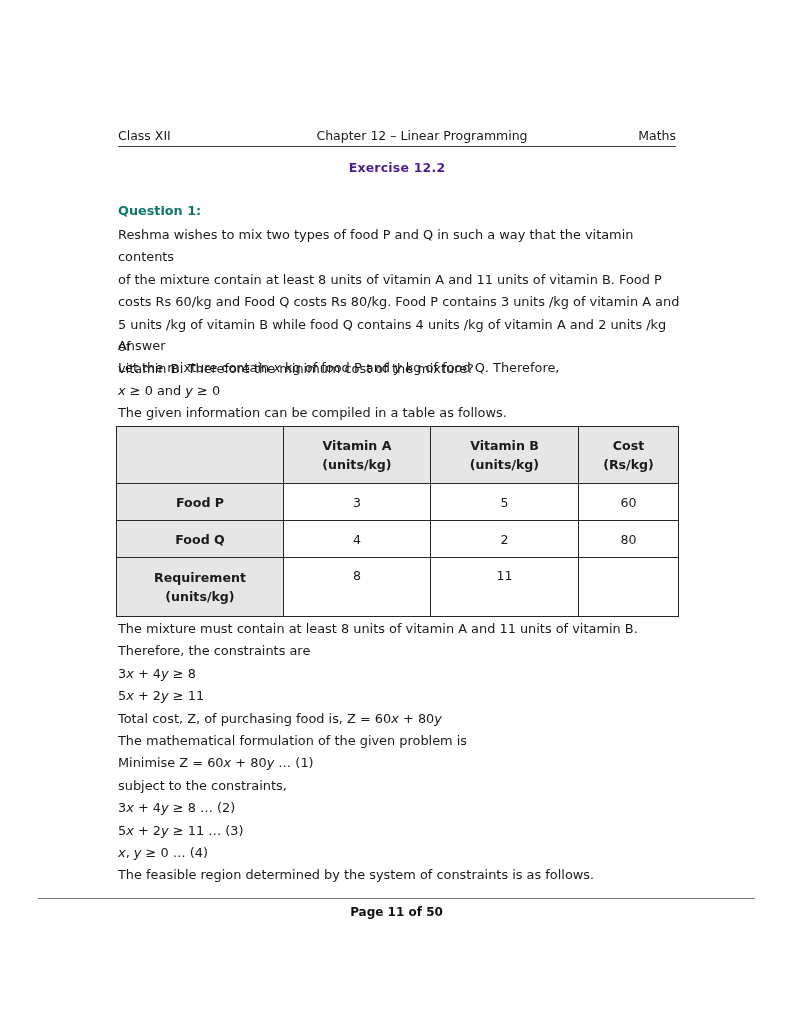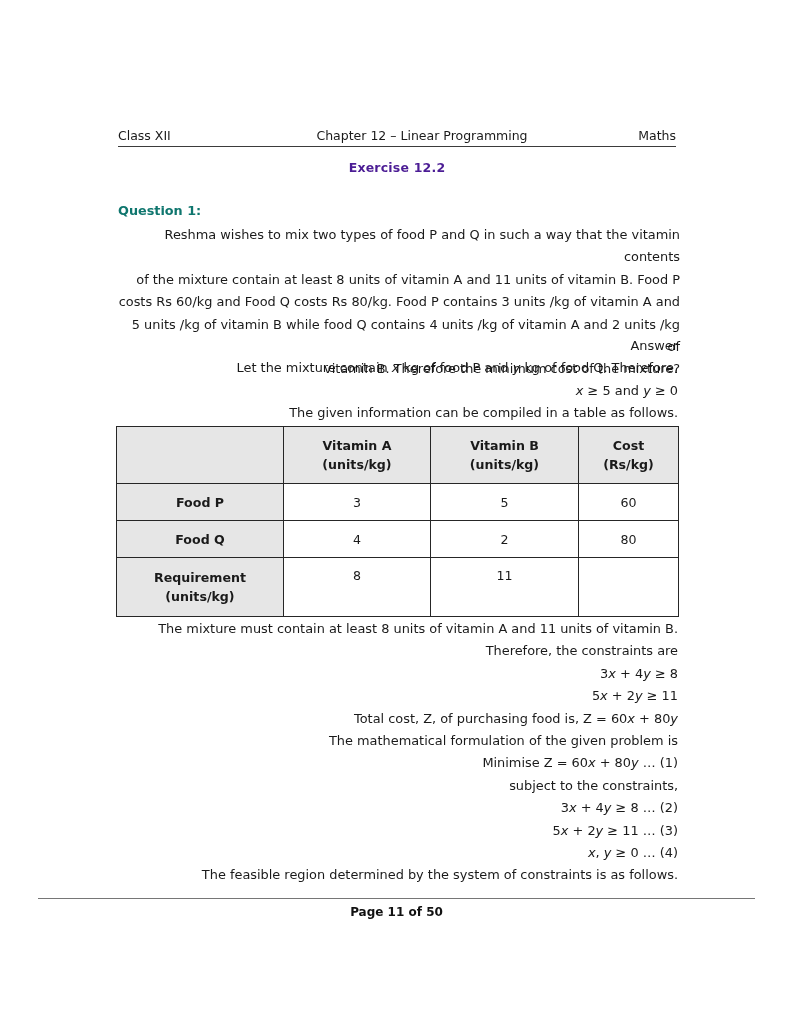--- a/index.html
+++ b/index.html
@@ -71,7 +71,7 @@
     font-size: 12.9px;
     line-height: 22.4px;
     color: #1a1a1a;
-    text-align: right;
+    text-align: left;
   }
   .body-block p { margin: 0; }
 

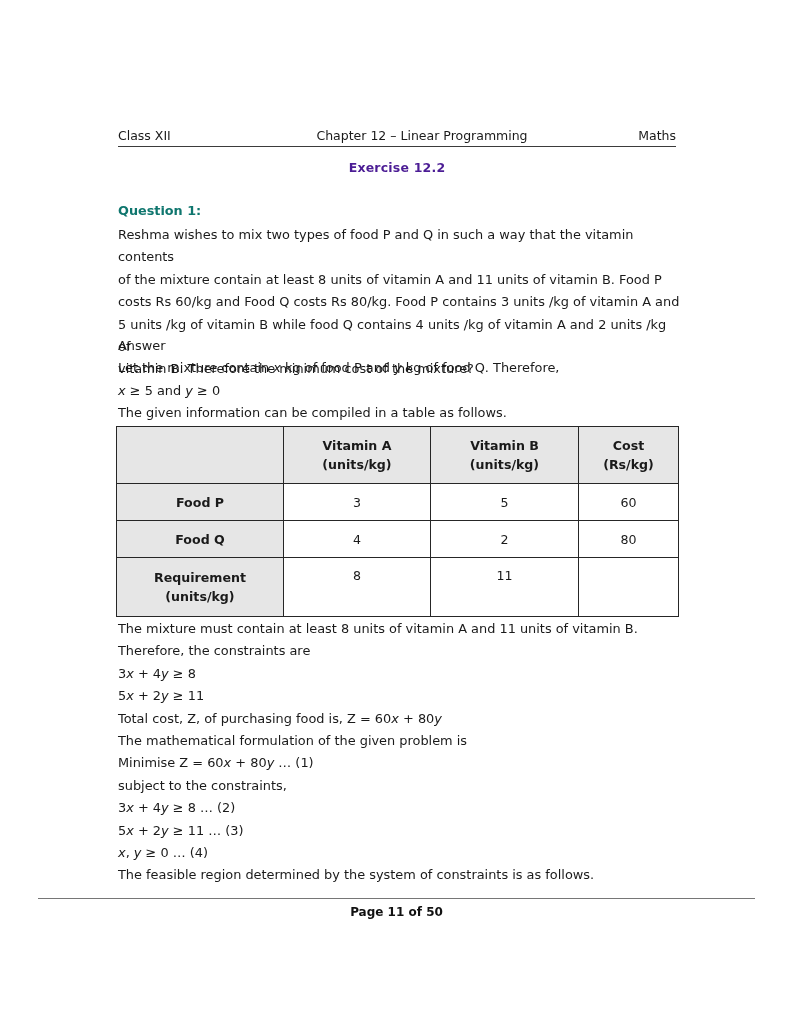--- a/index.html
+++ b/index.html
@@ -164,7 +164,7 @@
   <div class="body-block" id="answer-block">
     <p>Answer</p>
     <p><span>Let the mixture contain </span><span class="mvar">x</span><span> kg of food P and </span><span class="mvar">y</span><span> kg of food Q. Therefore,</span></p>
-    <p><span class="mvar">x</span><span> ≥ 5 and </span><span class="mvar">y</span><span> ≥ 0</span></p>
+    <p><span class="mvar">x</span><span> ≥ 0 and </span><span class="mvar">y</span><span> ≥ 0</span></p>
     <p>The given information can be compiled in a table as follows.</p>
   </div>
 

